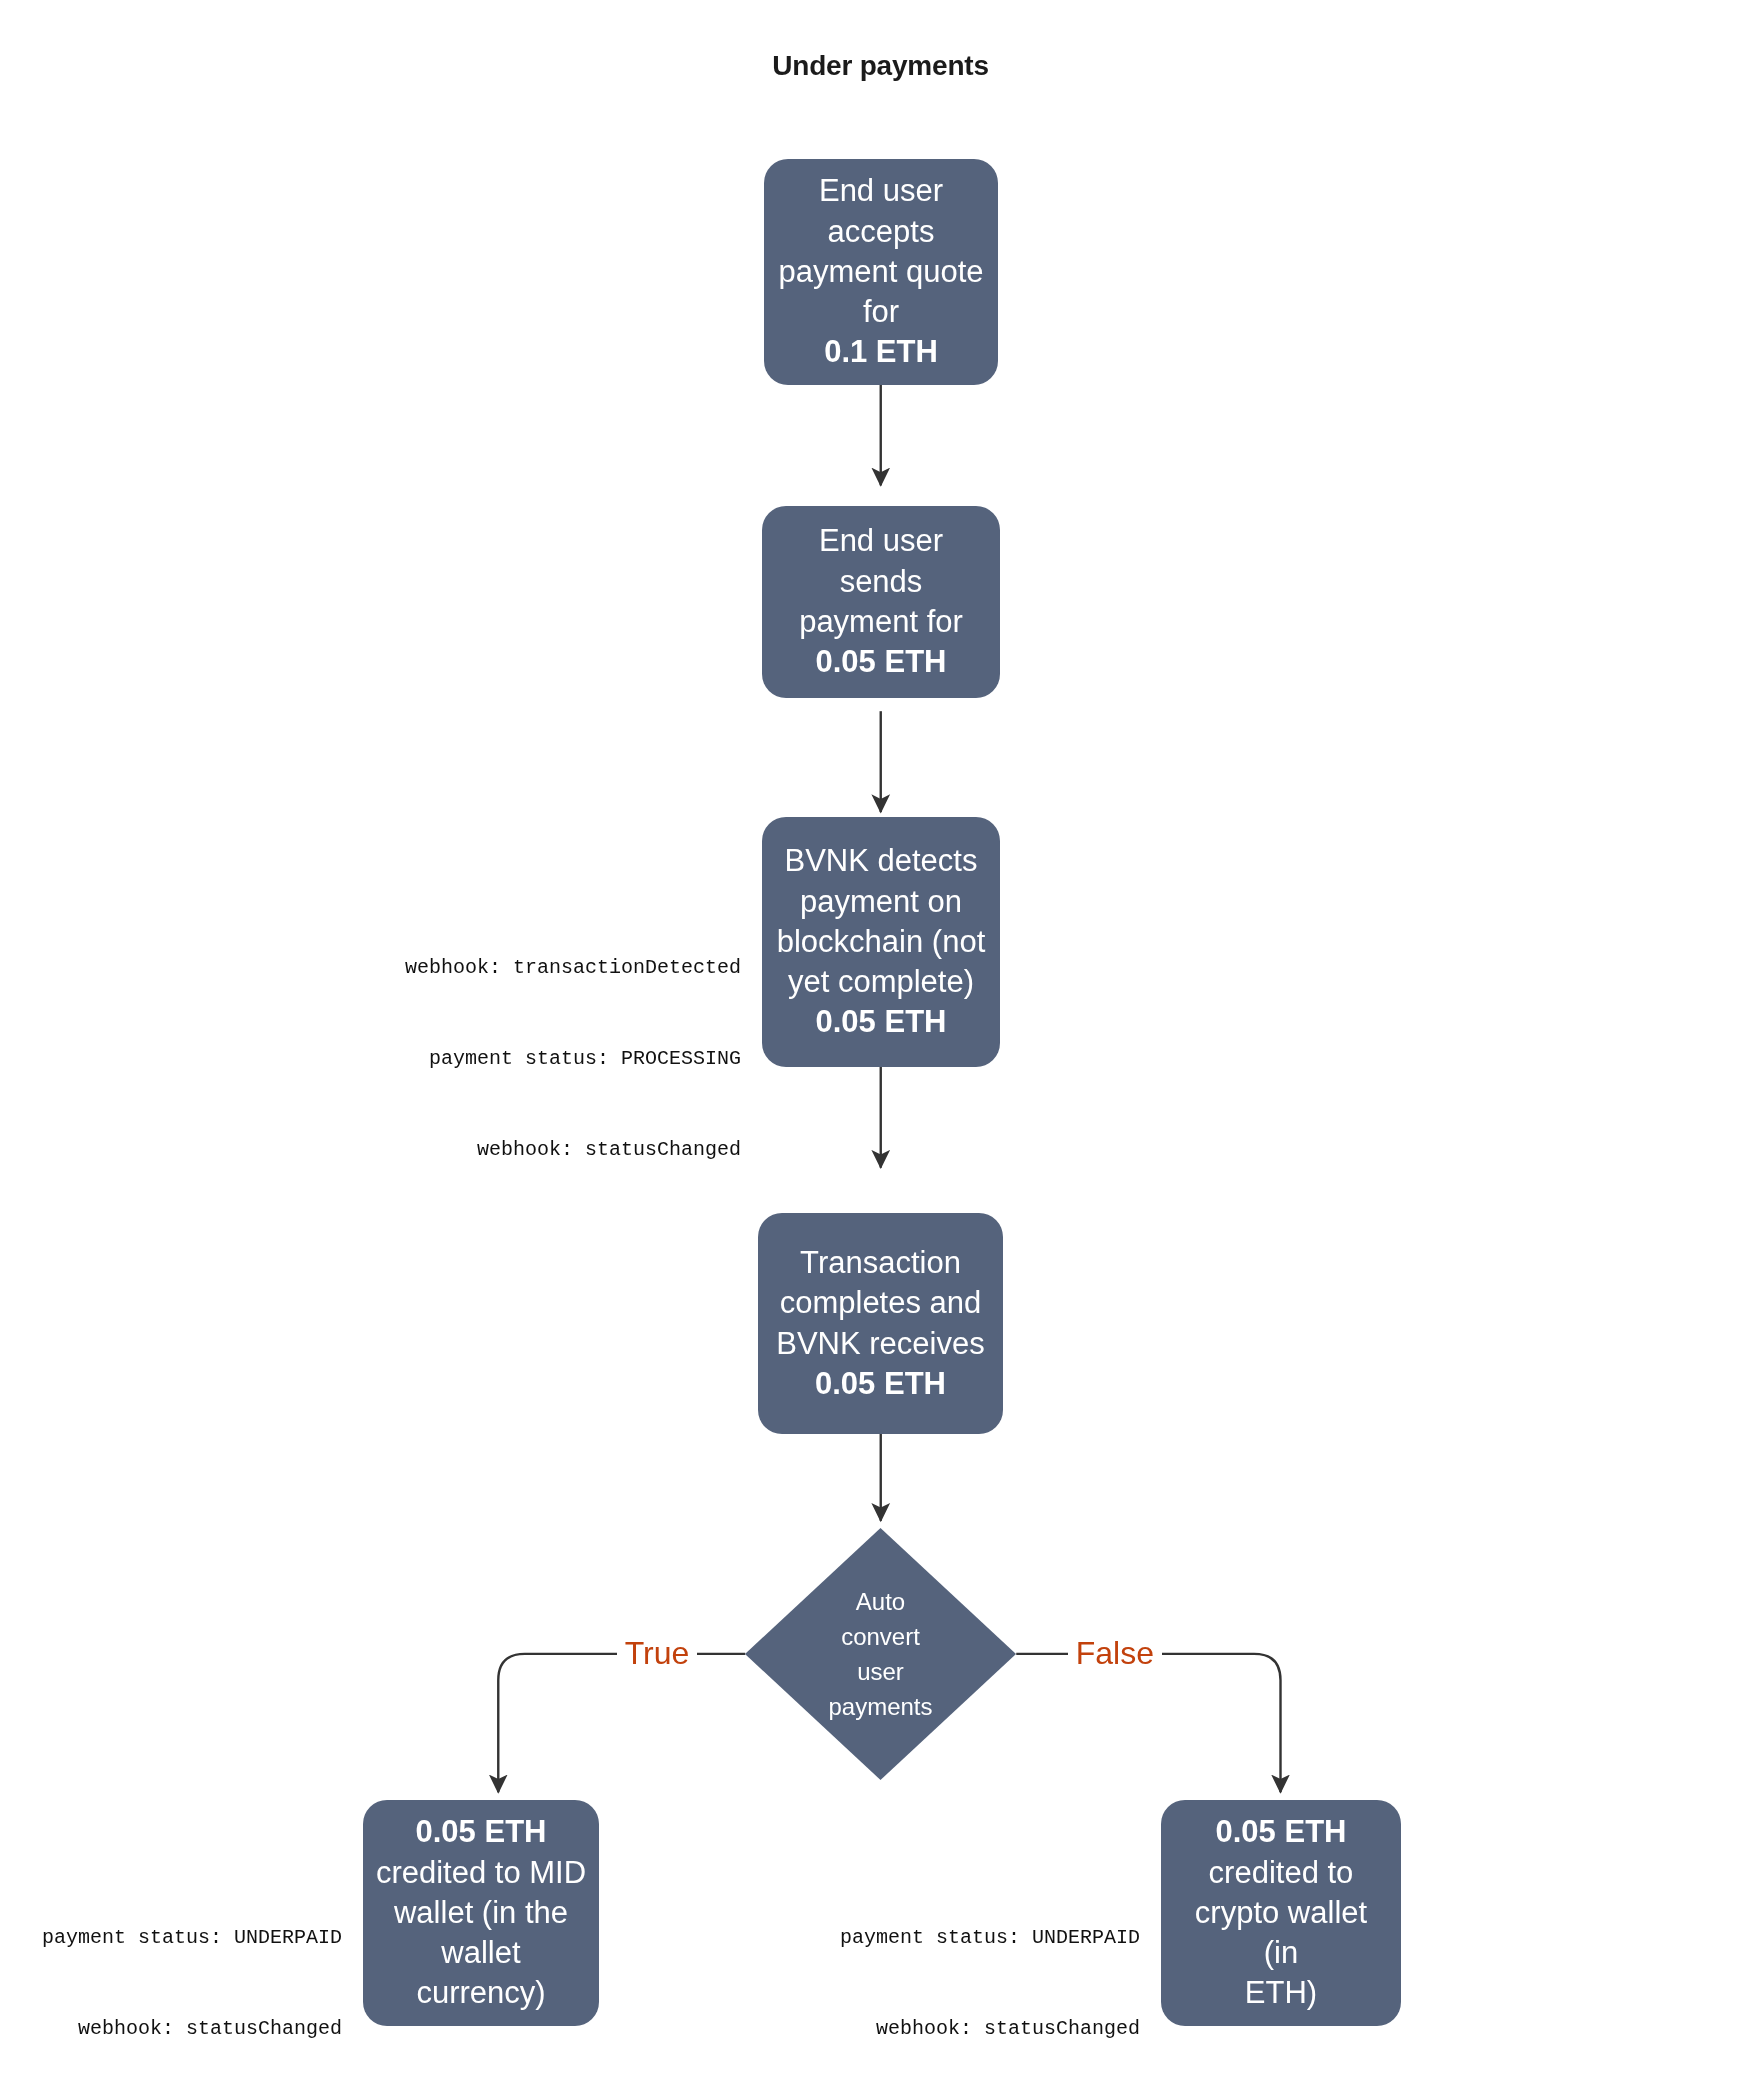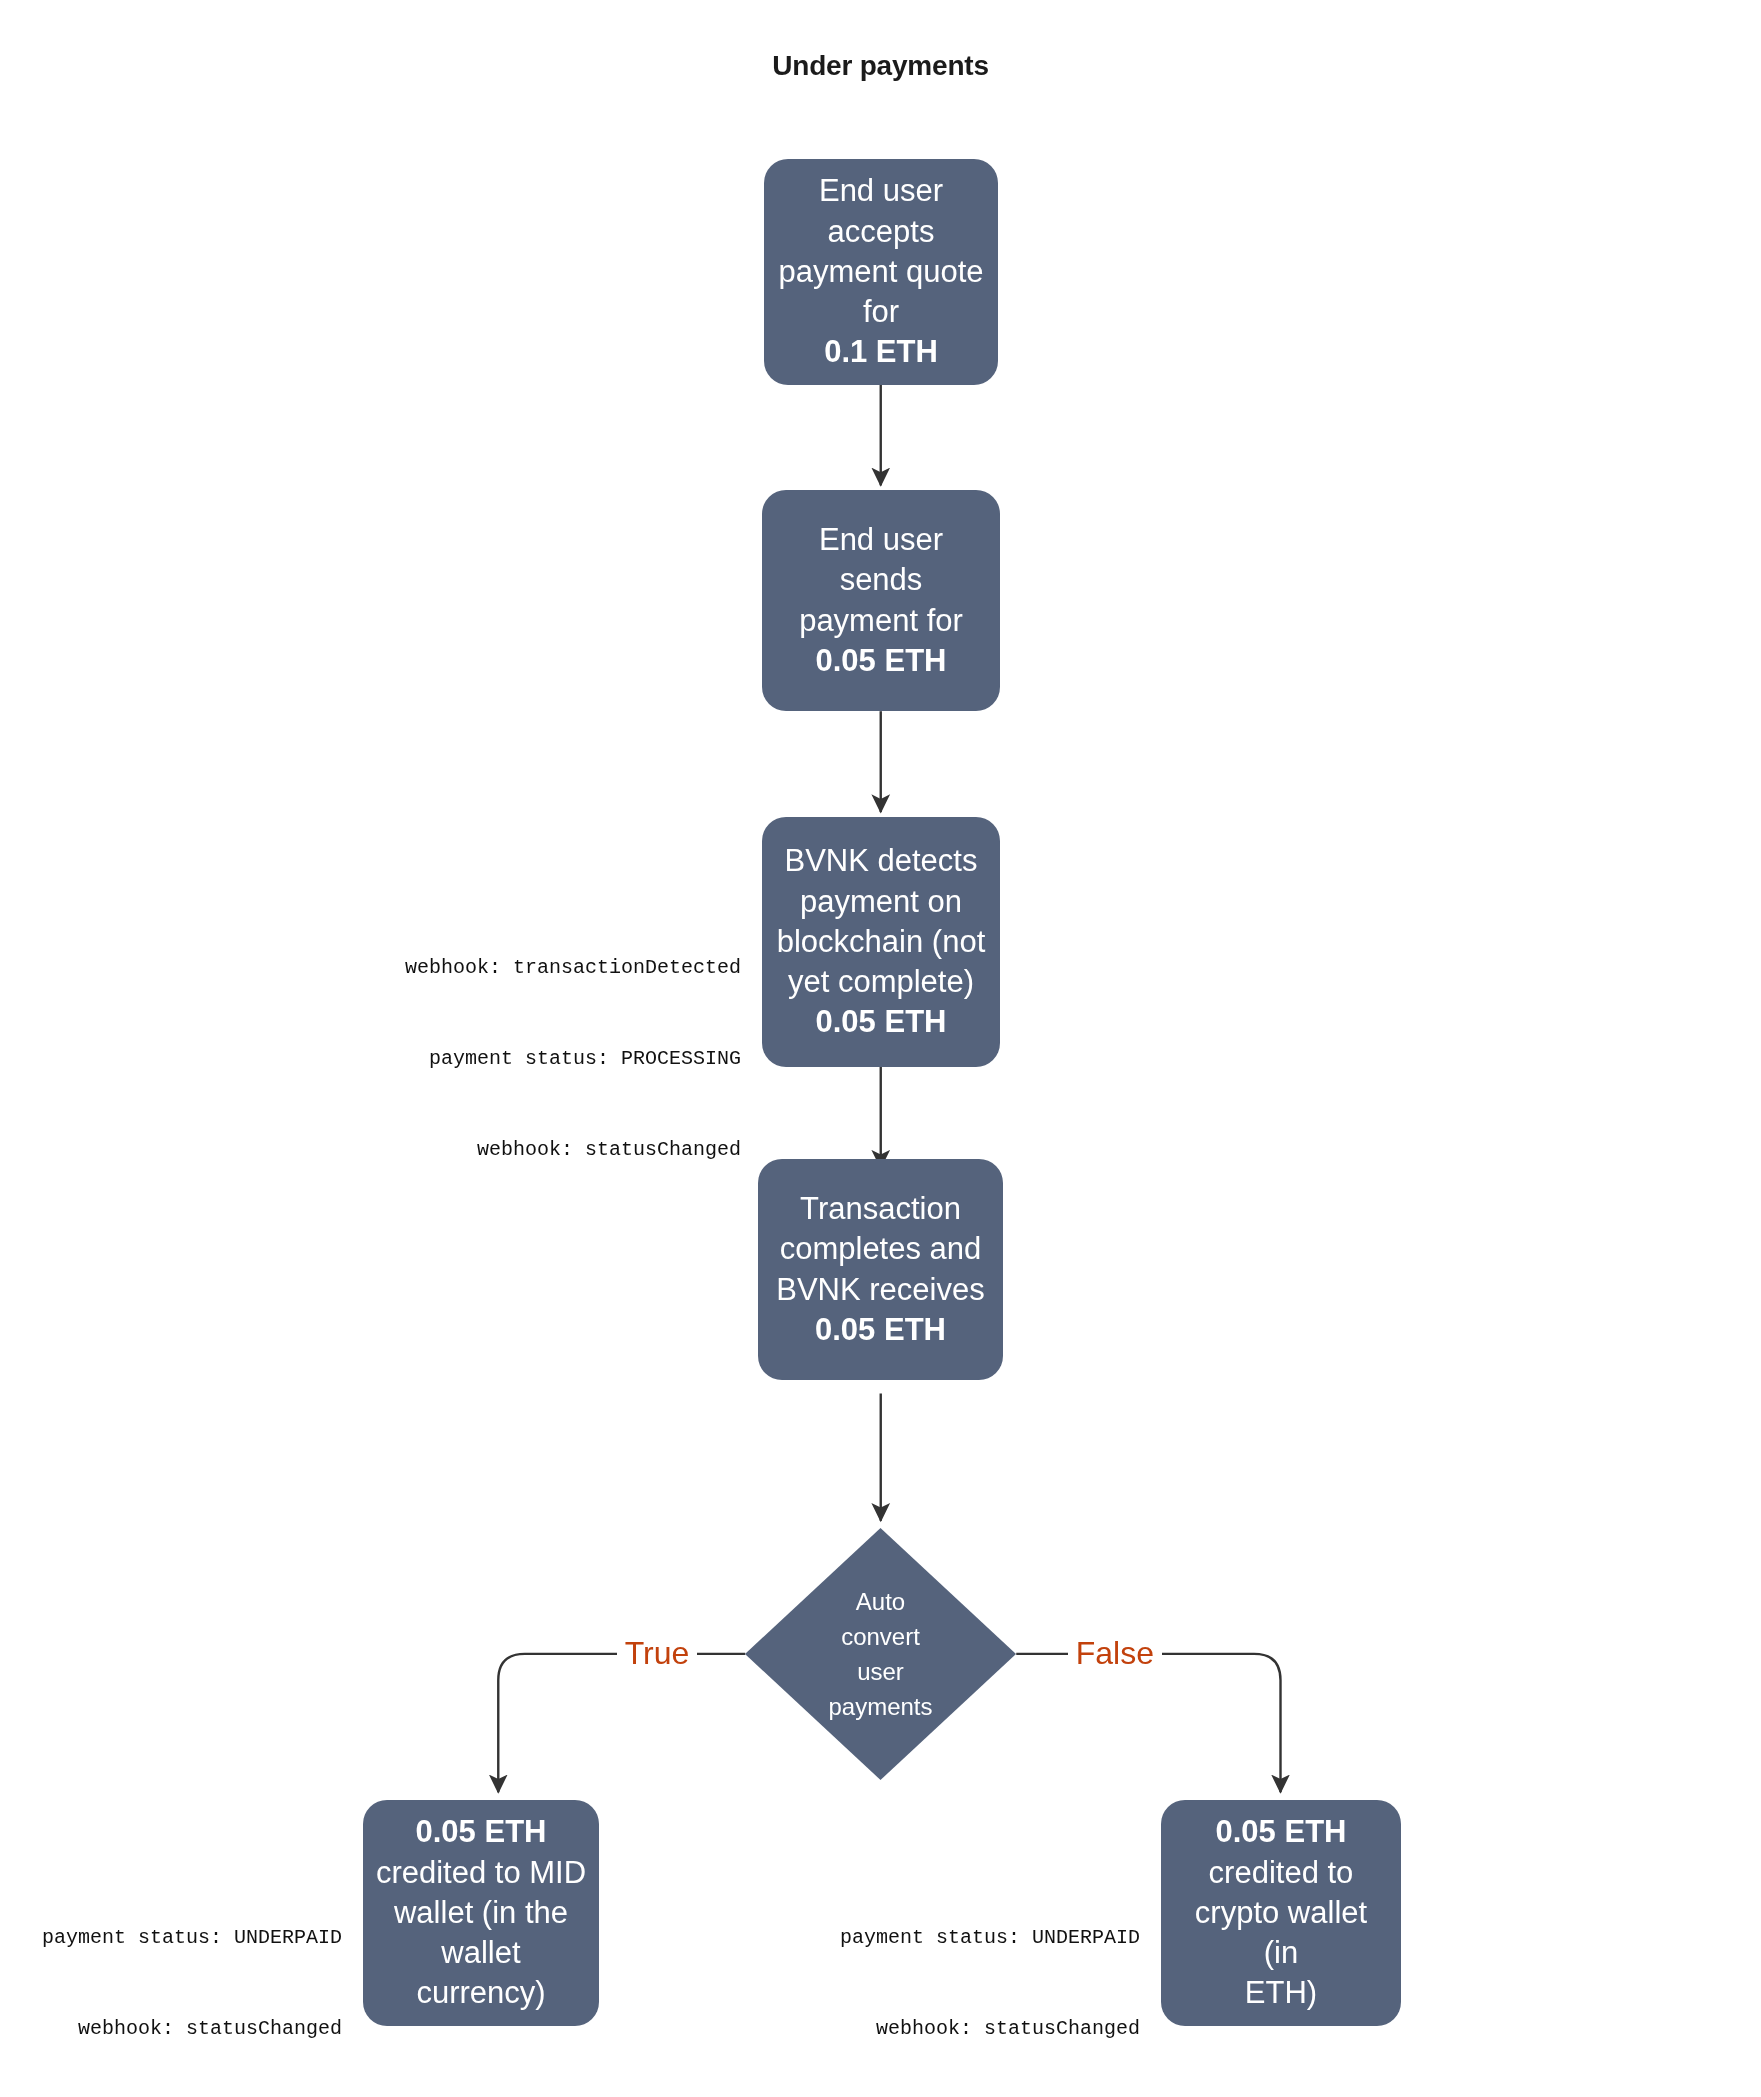--- a/index.html
+++ b/index.html
@@ -134,7 +134,7 @@
     <span class="ln bold">0.1 ETH</span>
   </div>
 
-  <div class="node" style="left:762px; top:490px; width:238px; height:221px;">
+  <div class="node" style="left:762px; top:506px; width:238px; height:192px;">
     <span class="ln">End user sends</span>
     <span class="ln">payment for</span>
     <span class="ln bold">0.05 ETH</span>

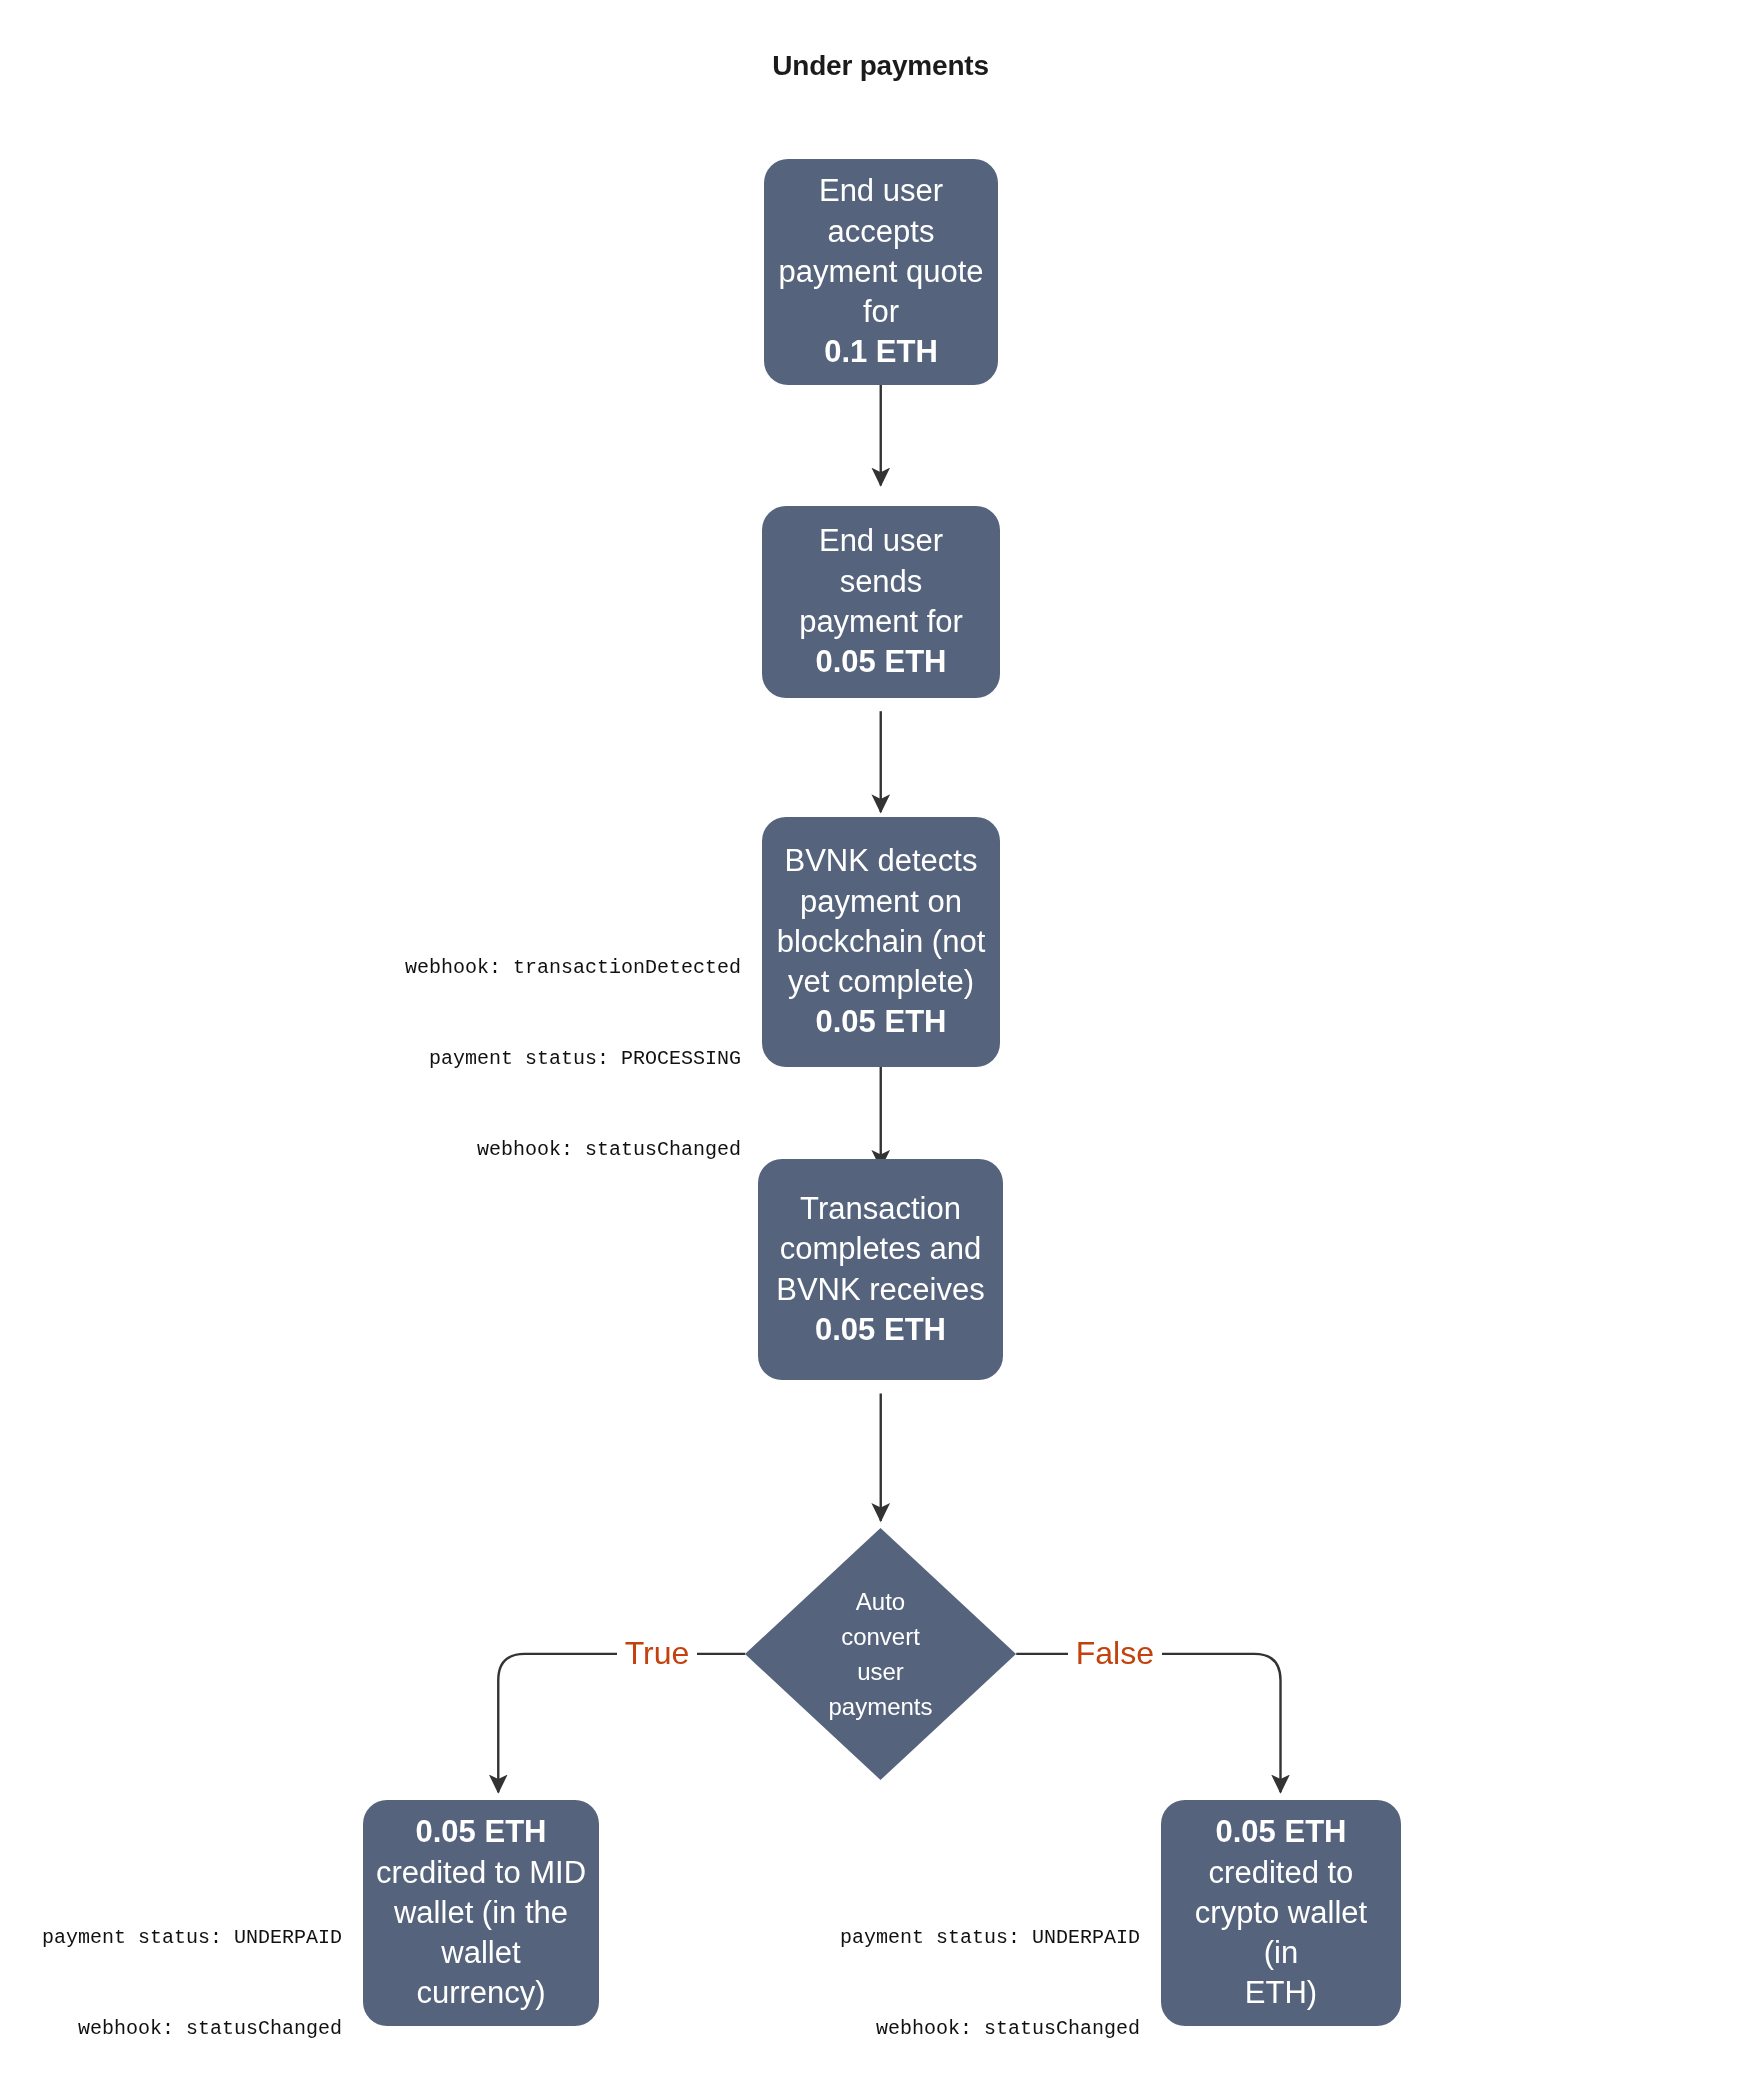--- a/index.html
+++ b/index.html
@@ -153,7 +153,7 @@
     <div>webhook: statusChanged</div>
   </div>
 
-  <div class="node" style="left:758px; top:1159px; width:245px; height:221px;">
+  <div class="node" style="left:758px; top:1213px; width:245px; height:221px;">
     <span class="ln">Transaction</span>
     <span class="ln">completes and</span>
     <span class="ln">BVNK receives</span>

